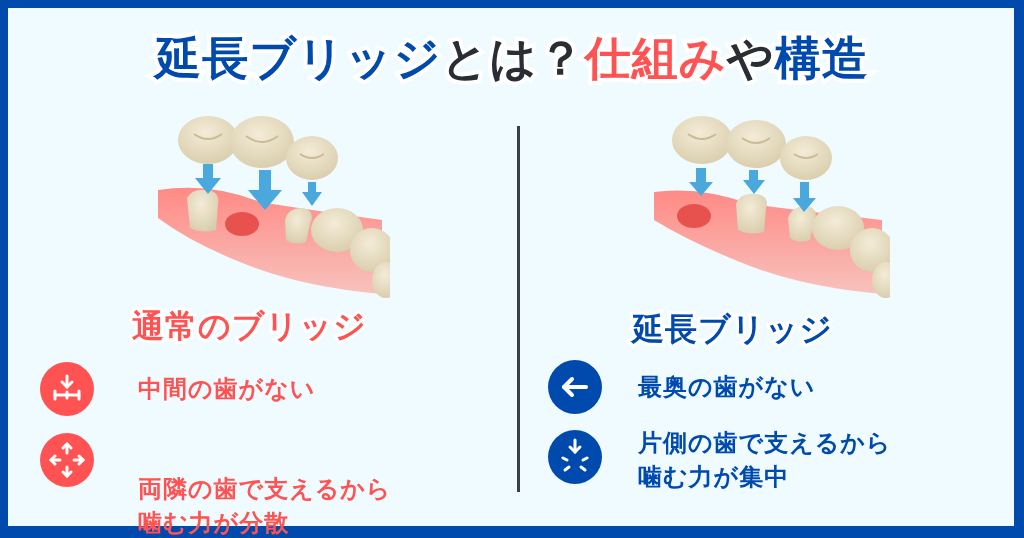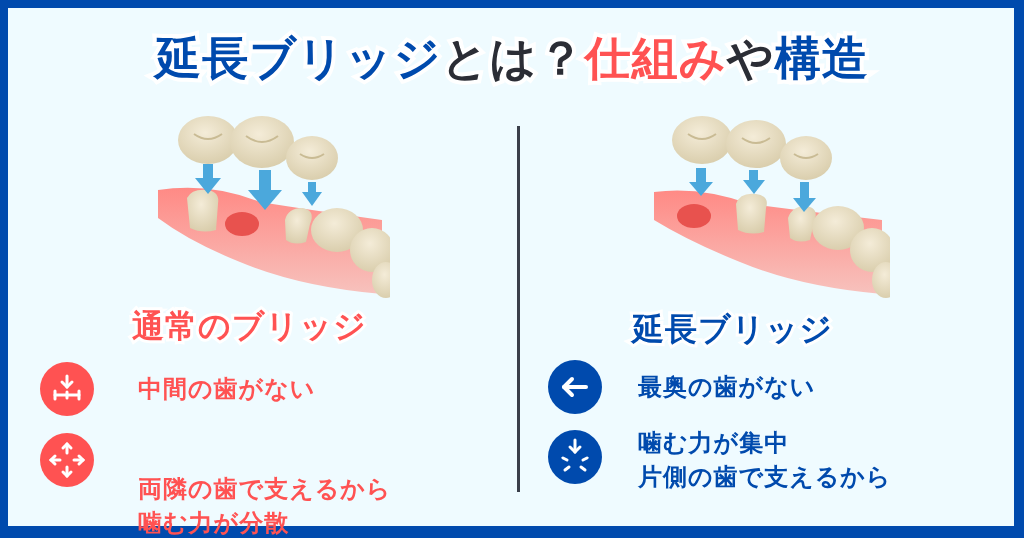--- a/index.html
+++ b/index.html
@@ -209,8 +209,8 @@
   </svg>
 </div>
 <div class="point blue" style="left:638px; top:426px;">
+  <div>片側の歯で支えるから</div>
   <div>噛む力が集中</div>
-  <div>片側の歯で支えるから</div>
 </div>
 
 </body></html>

